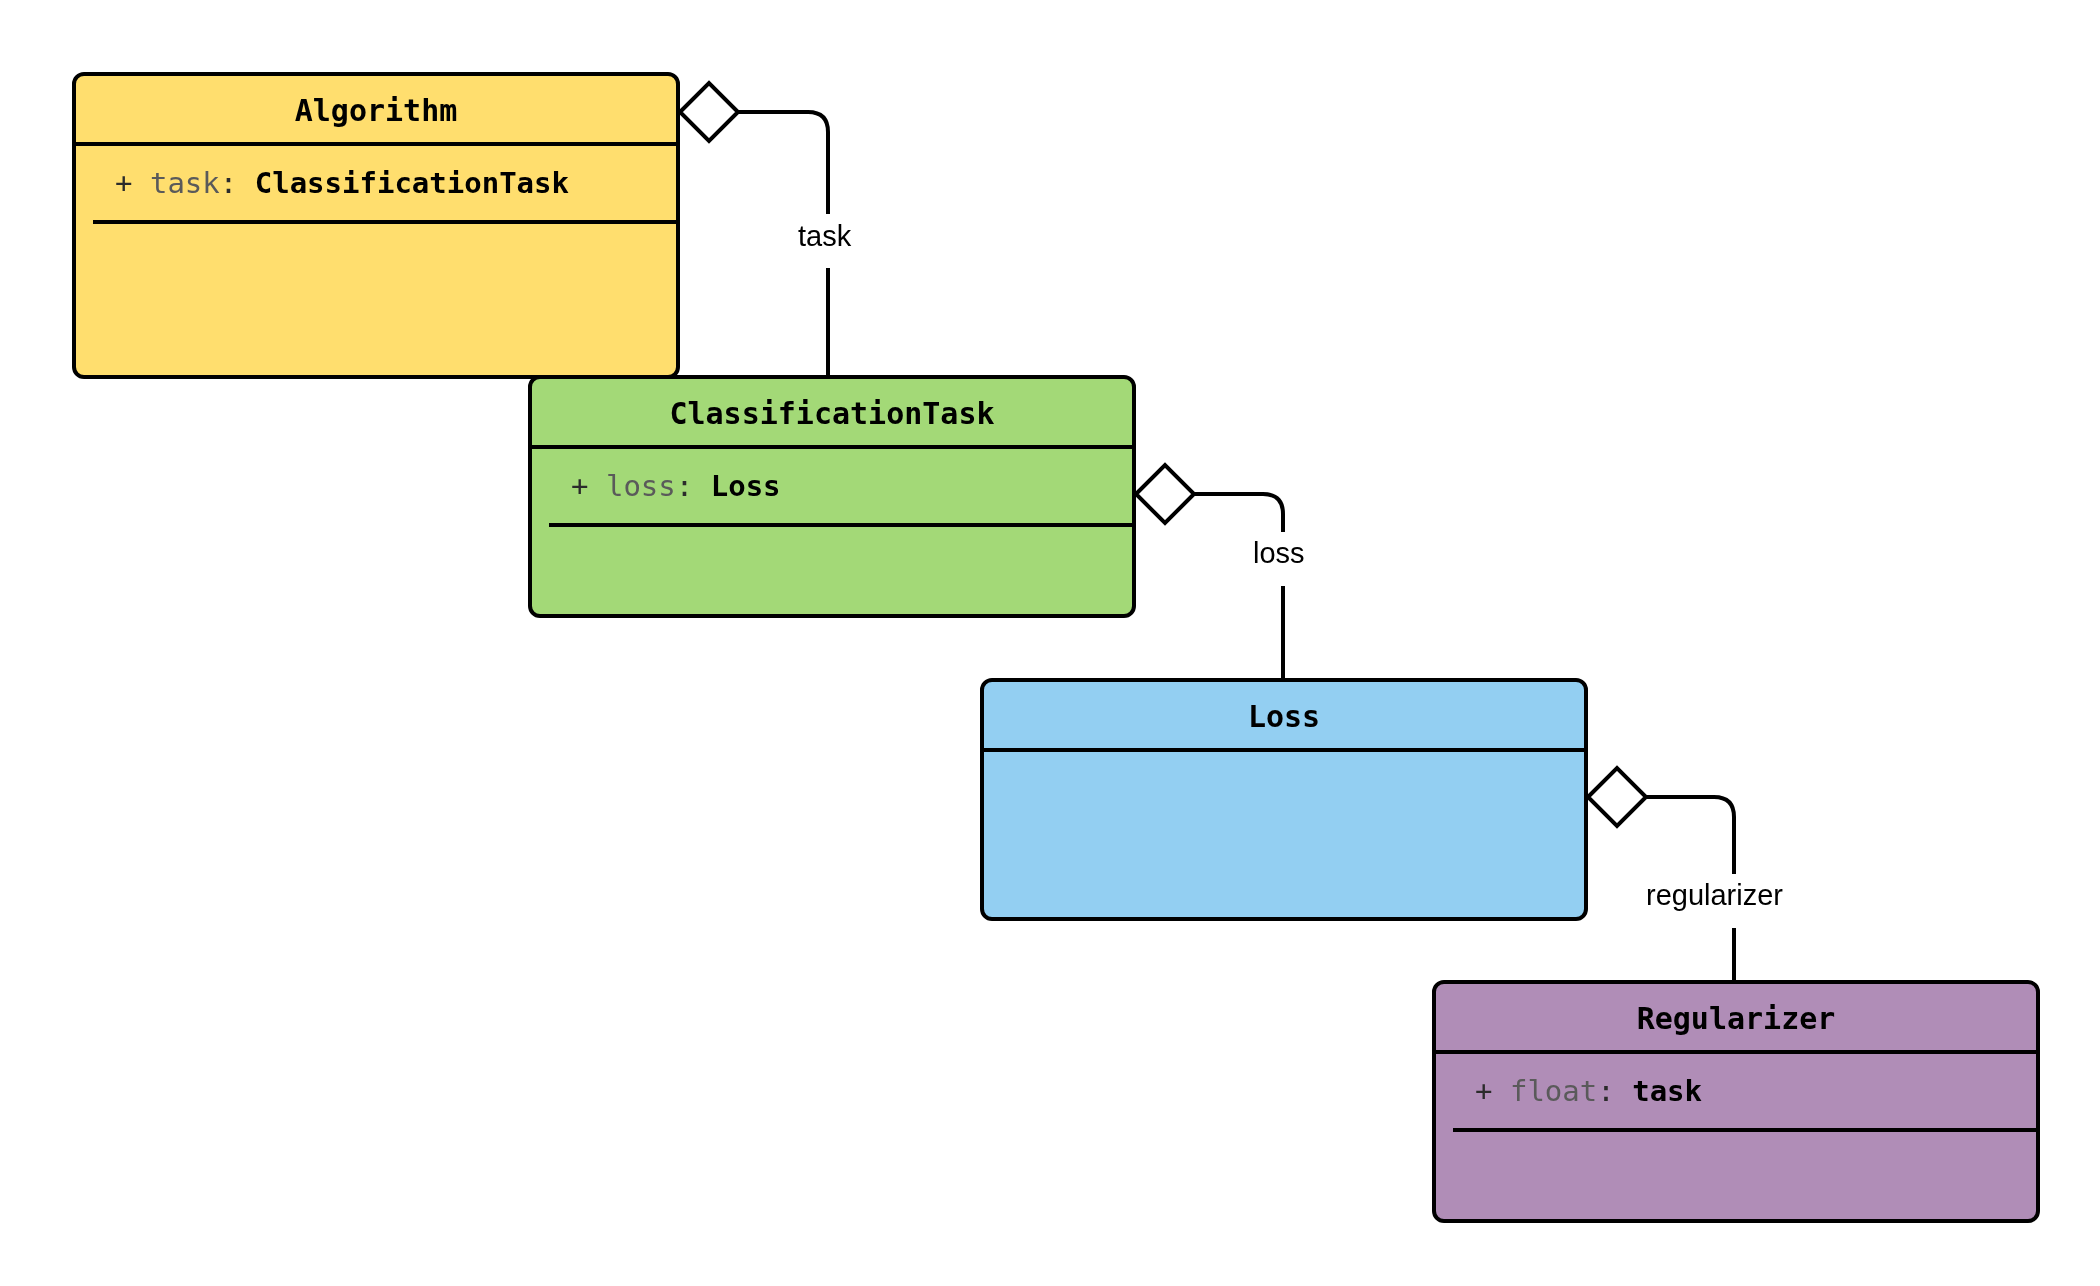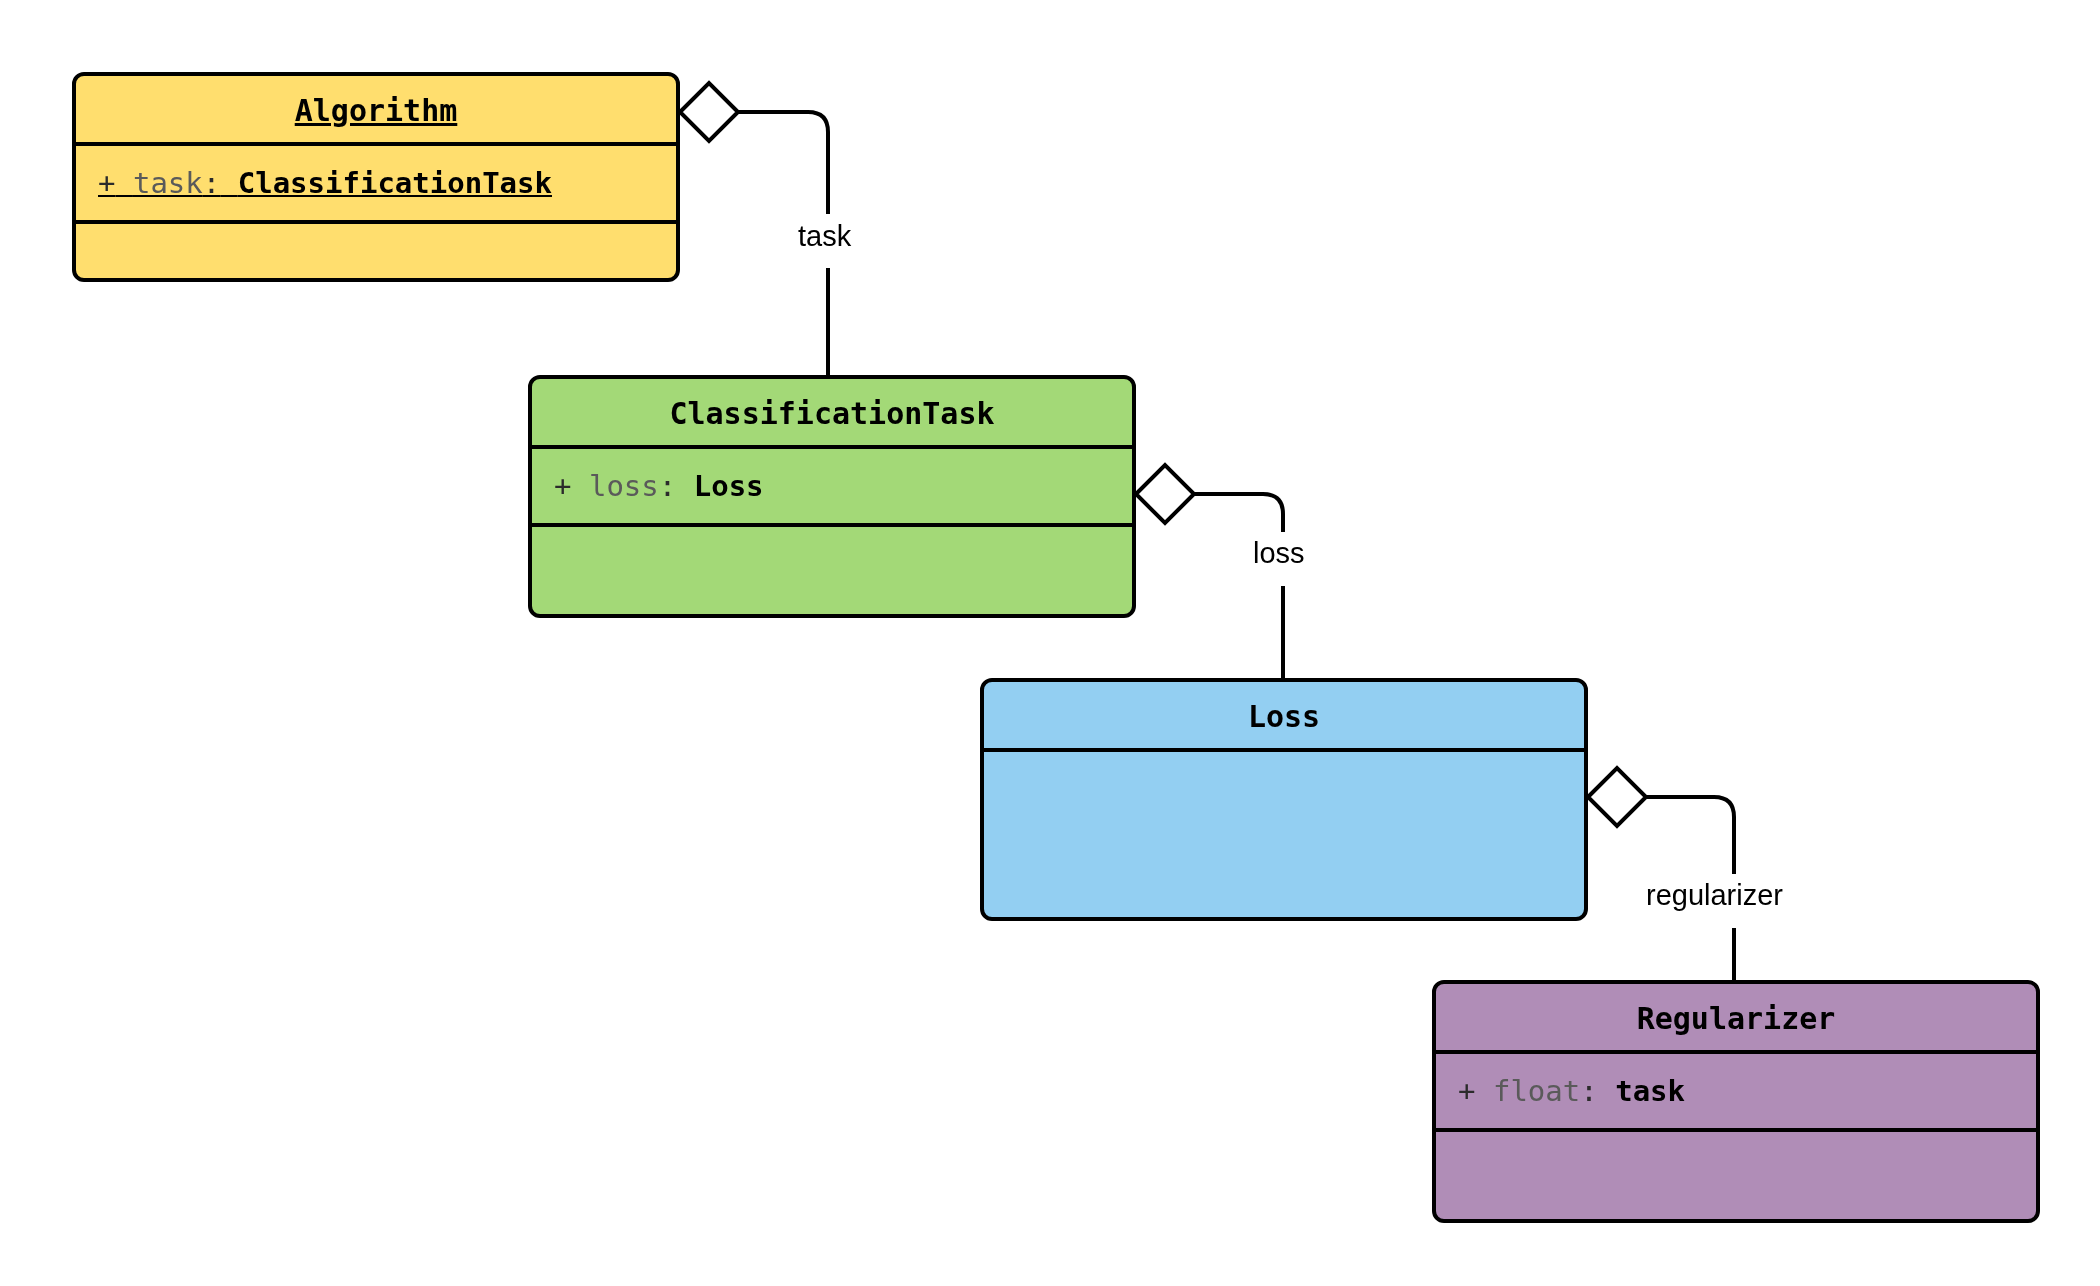--- a/index.html
+++ b/index.html
@@ -128,7 +128,7 @@
 
   <div class="edge-label" style="left:1640px; top:878px;">regularizer</div>
 
-  <div class="uml-class" style="left:72px; top:72px; width:608px; height:210px; background:#ffde6e;text-decoration:underline;">
+  <div class="uml-class" style="left:72px; top:72px; width:608px; height:307px; background:#ffde6e;">
     <div class="class-header">Algorithm</div>
     <div class="class-attributes">
       <div class="attr-row">

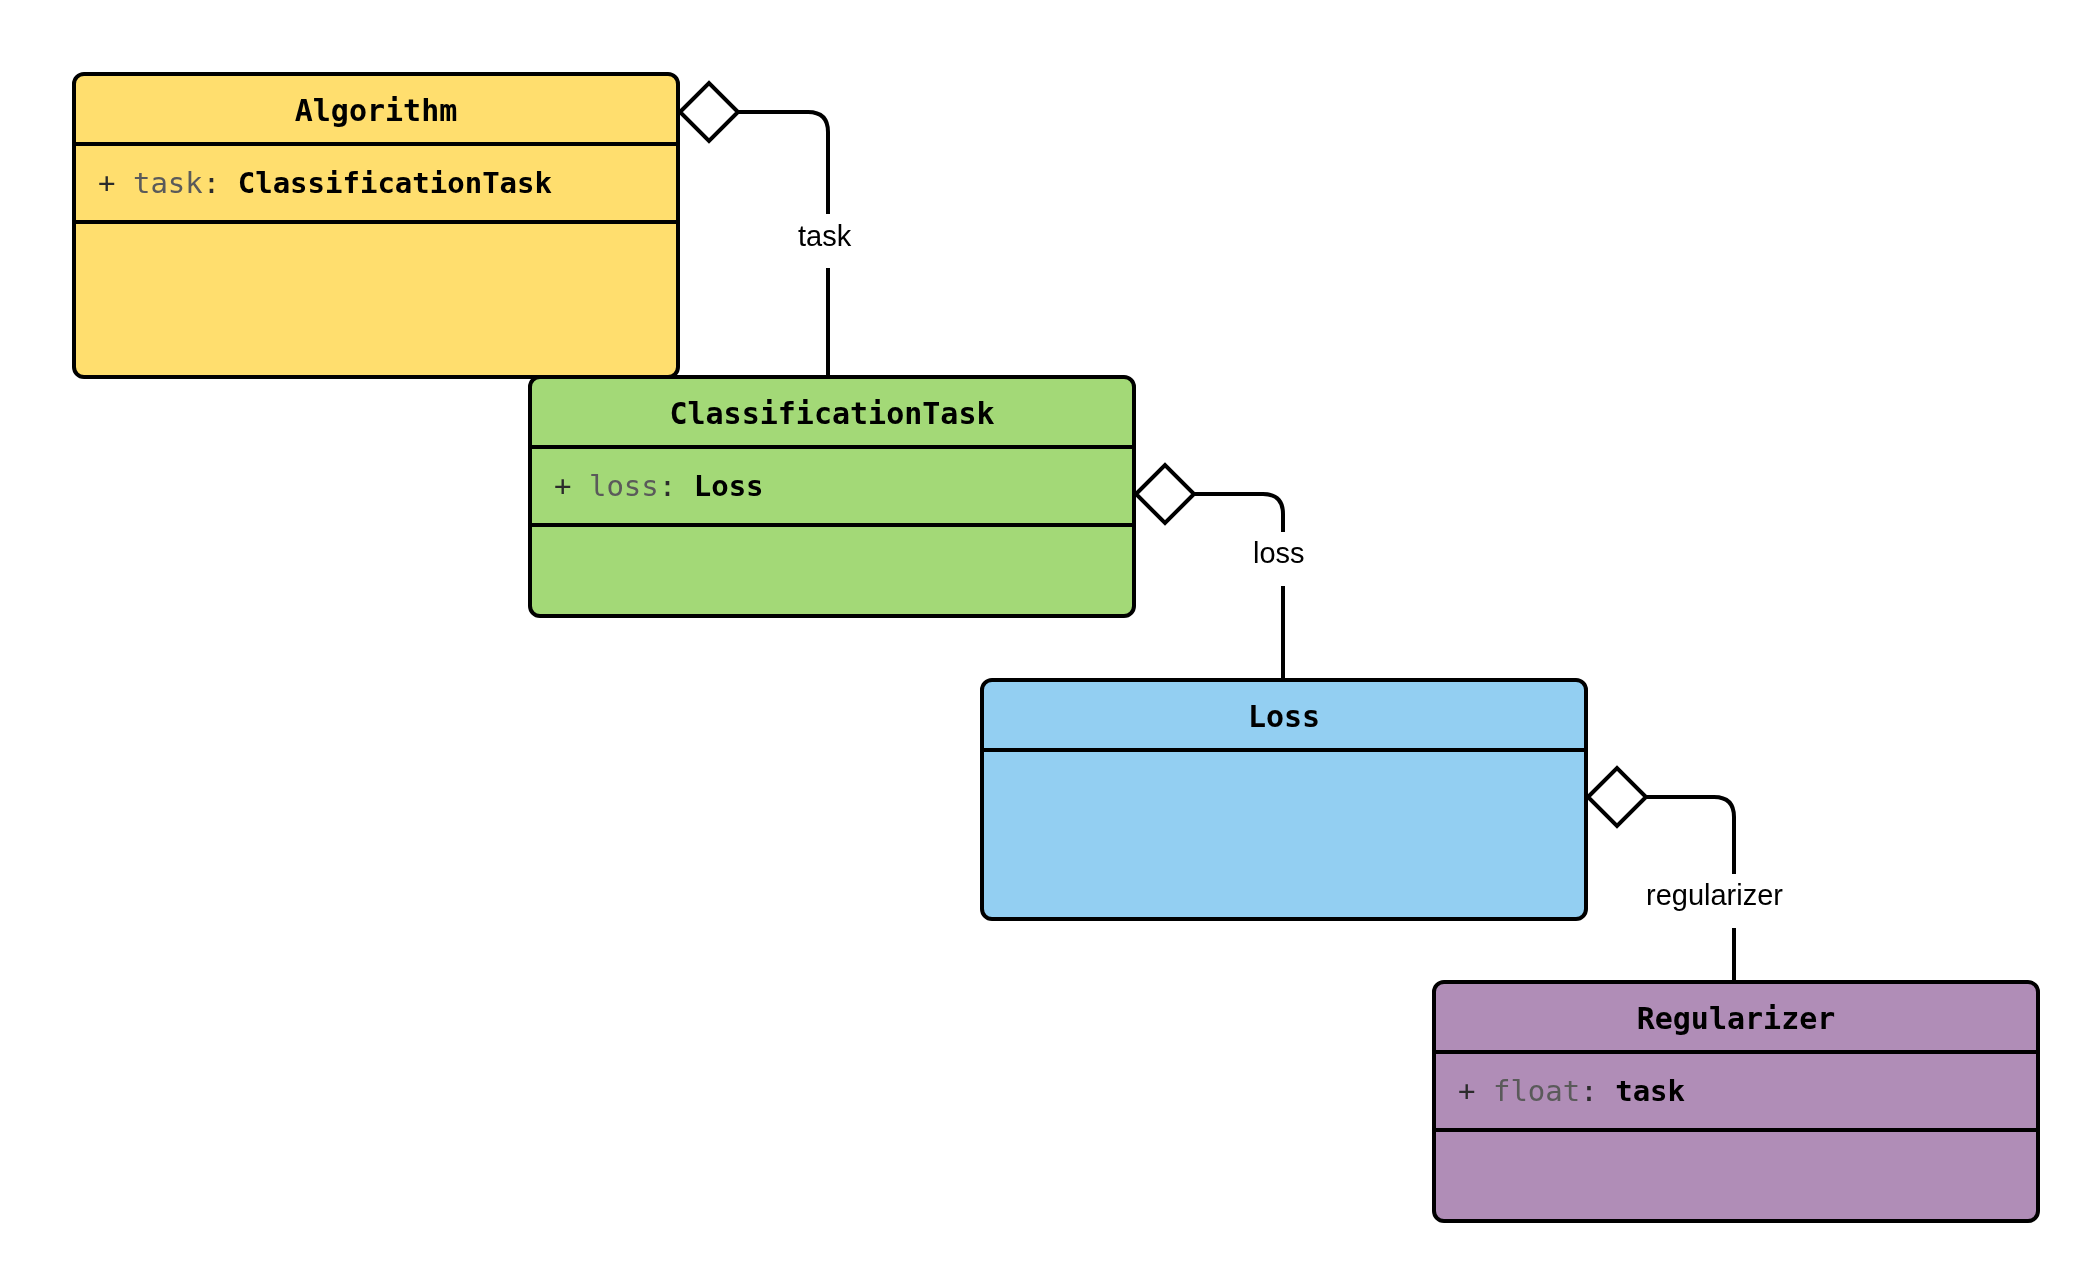--- a/index.html
+++ b/index.html
@@ -56,6 +56,7 @@
     border-bottom: 4px solid #000000;
     display: flex;
     align-items: center;
+    margin-left: 17px;
   }
   .uml-class .attr-row {
     box-sizing: border-box;

